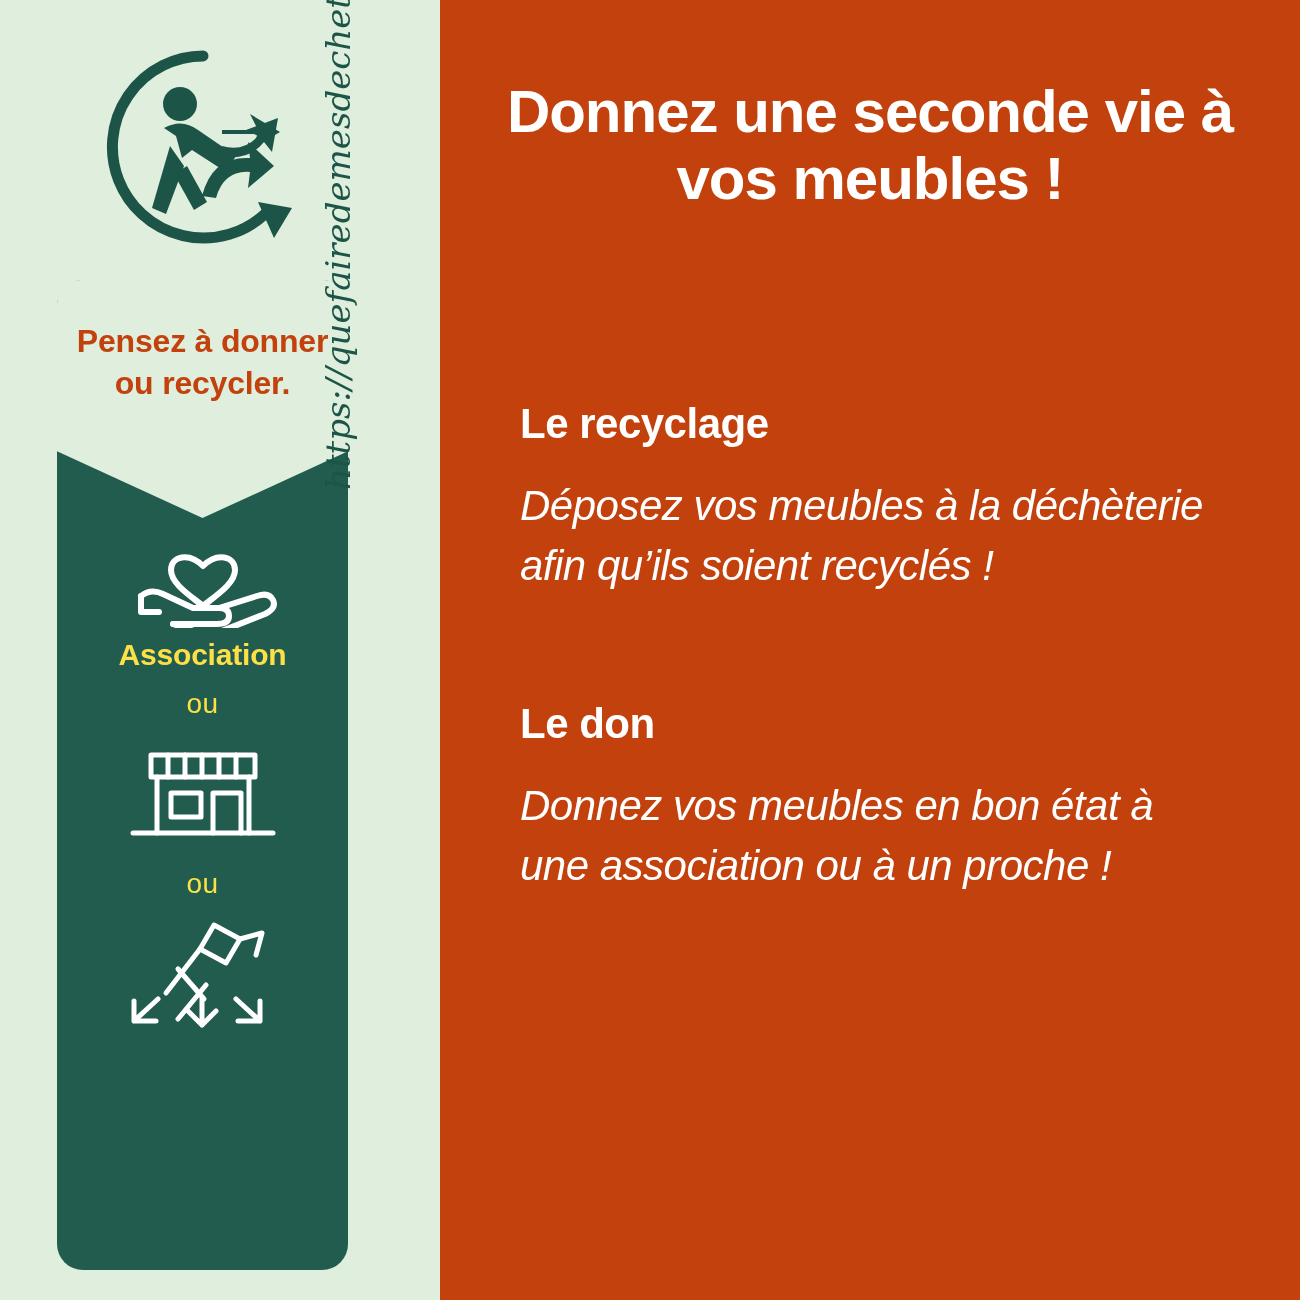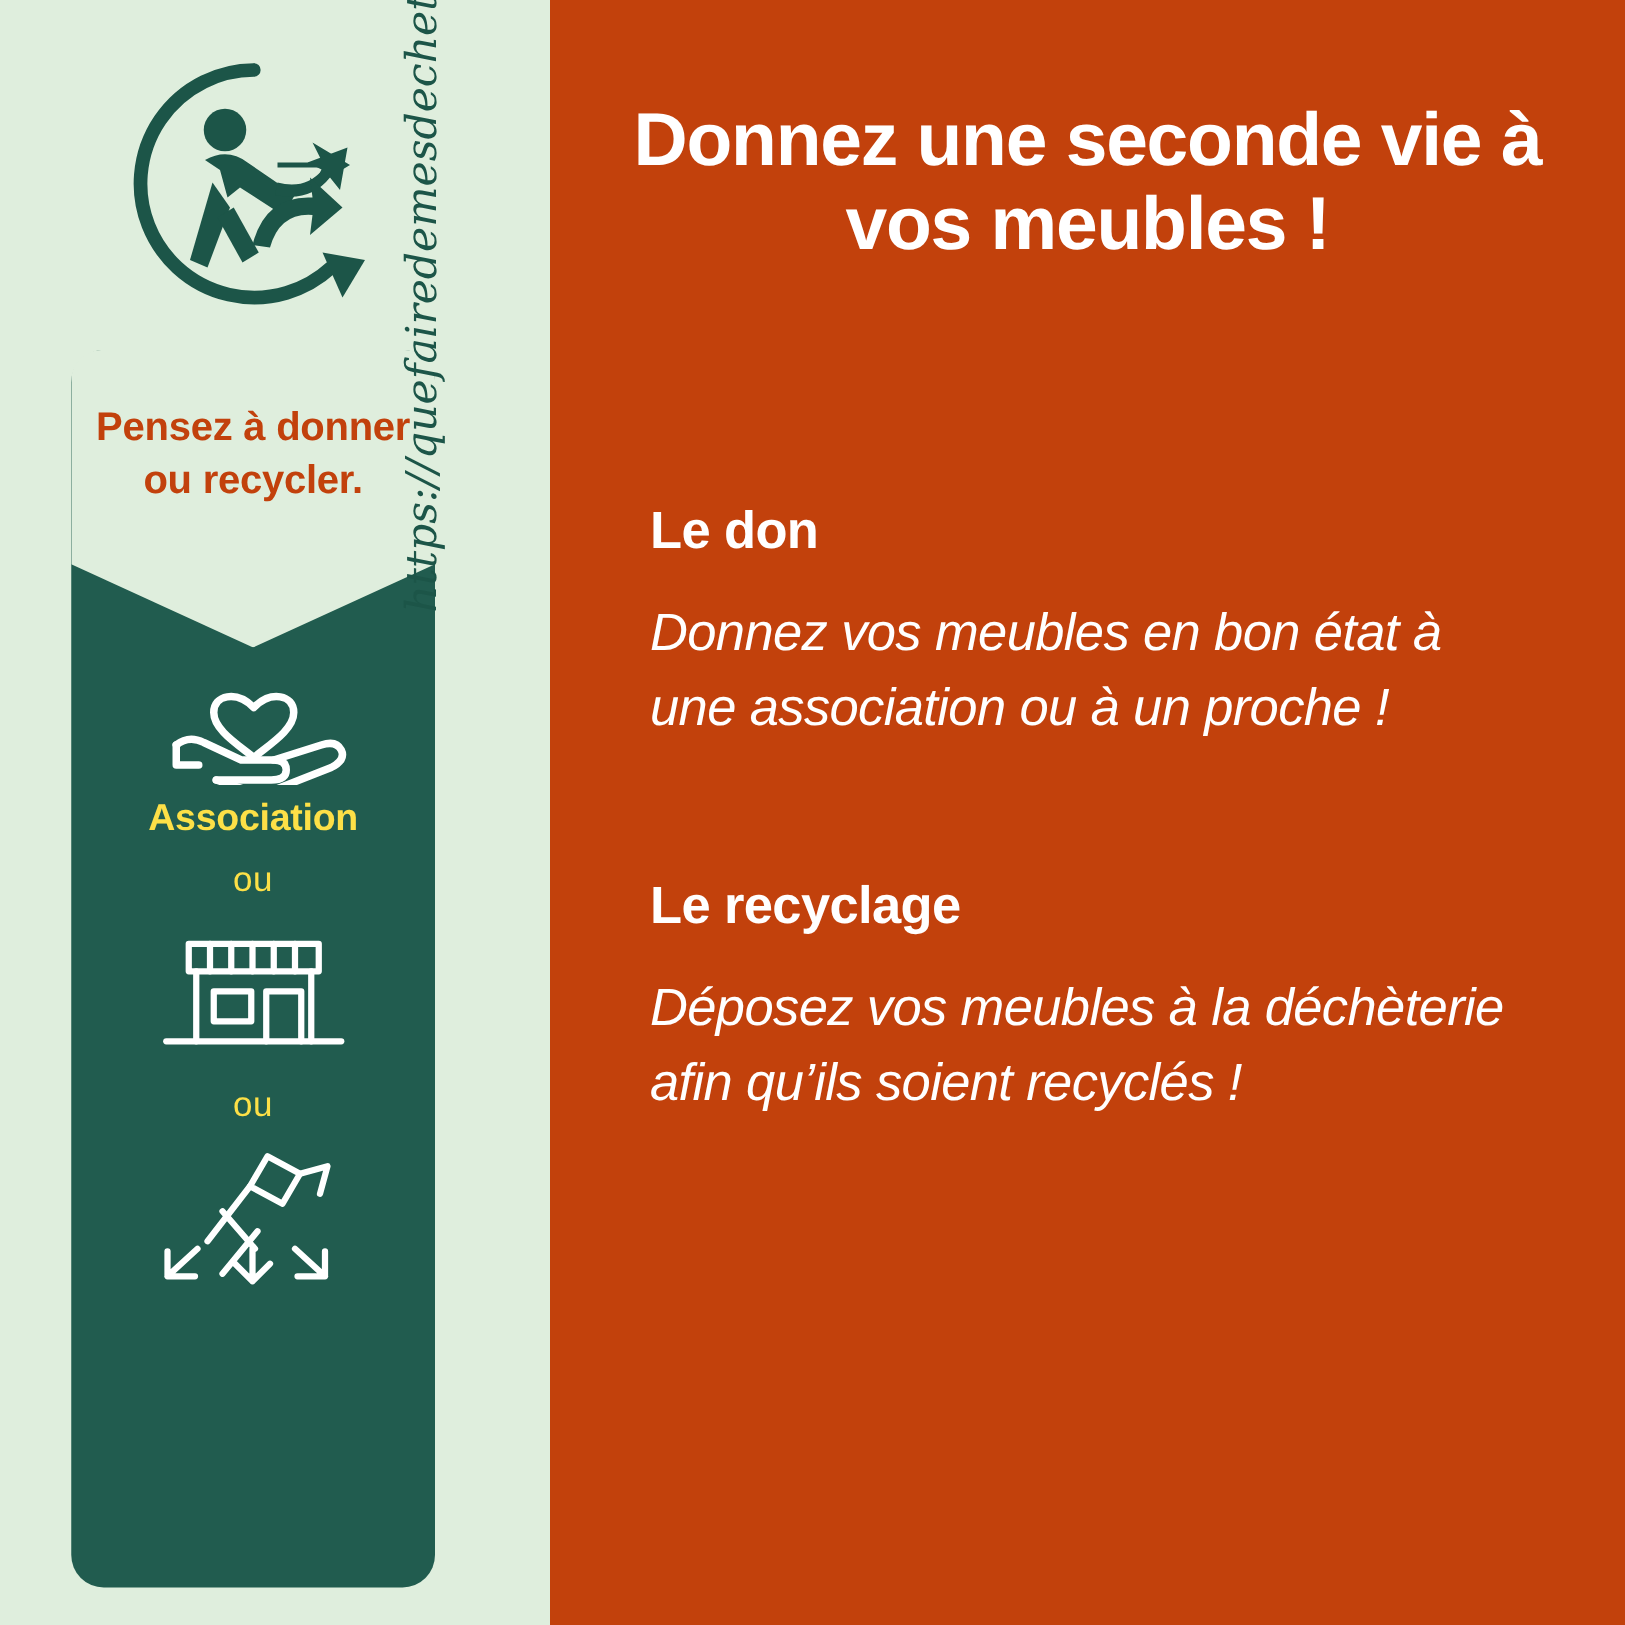--- a/index.html
+++ b/index.html
@@ -250,13 +250,13 @@
 
     <div class="sections">
       <div class="section">
+        <div class="section-title">Le recyclage</div>
+        <div class="section-body">Déposez vos meubles à la déchèterie afin qu’ils soient recyclés !</div>
+      </div>
+      <div class="section">
         <div class="section-title">Le don</div>
         <div class="section-body">Donnez vos meubles en bon état à une association ou à un proche !</div>
       </div>
-      <div class="section">
-        <div class="section-title">Le recyclage</div>
-        <div class="section-body">Déposez vos meubles à la déchèterie afin qu’ils soient recyclés !</div>
-      </div>
     </div>
   </div>
 

